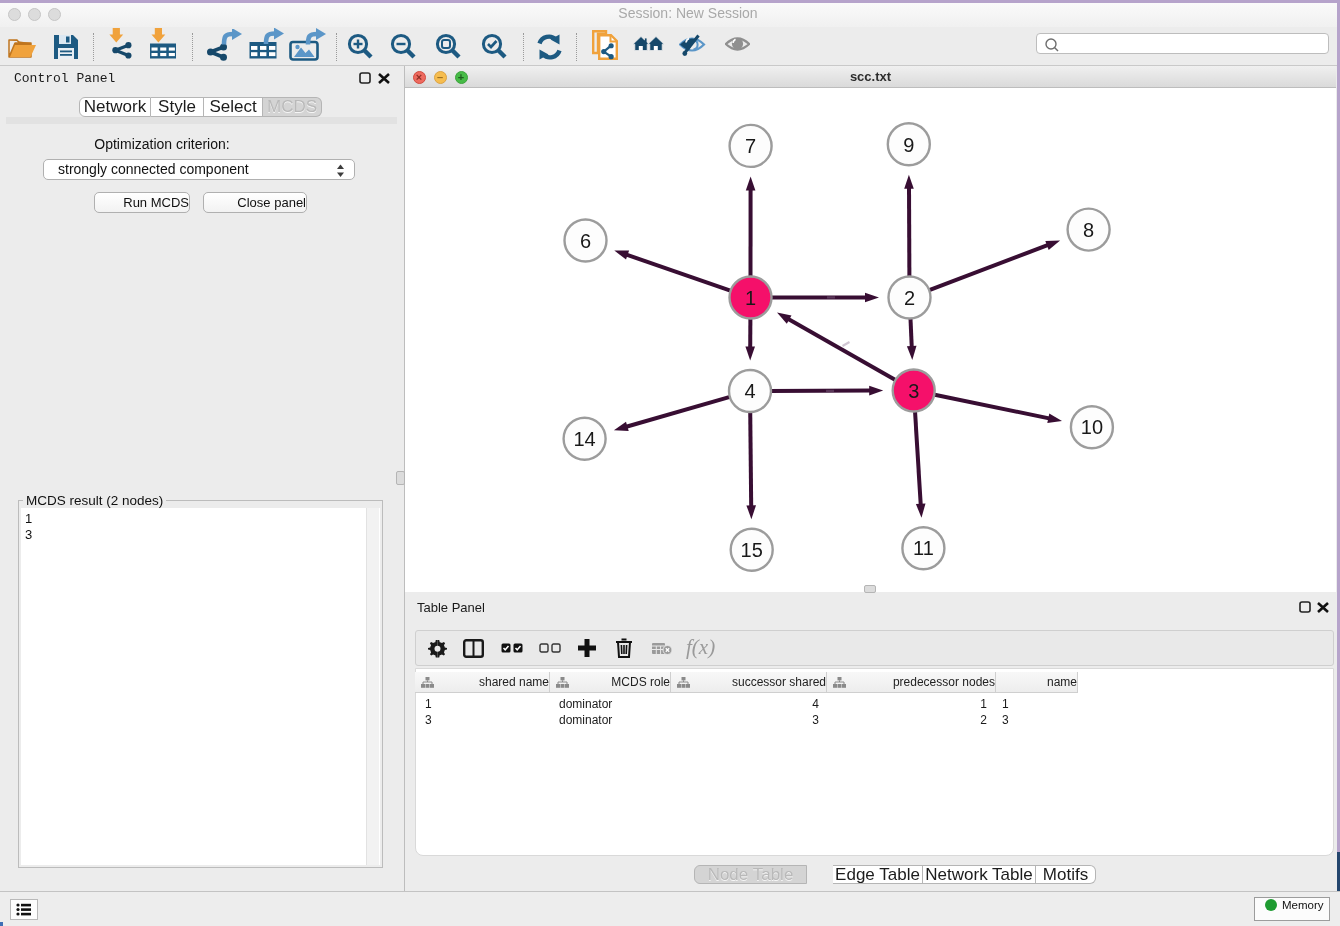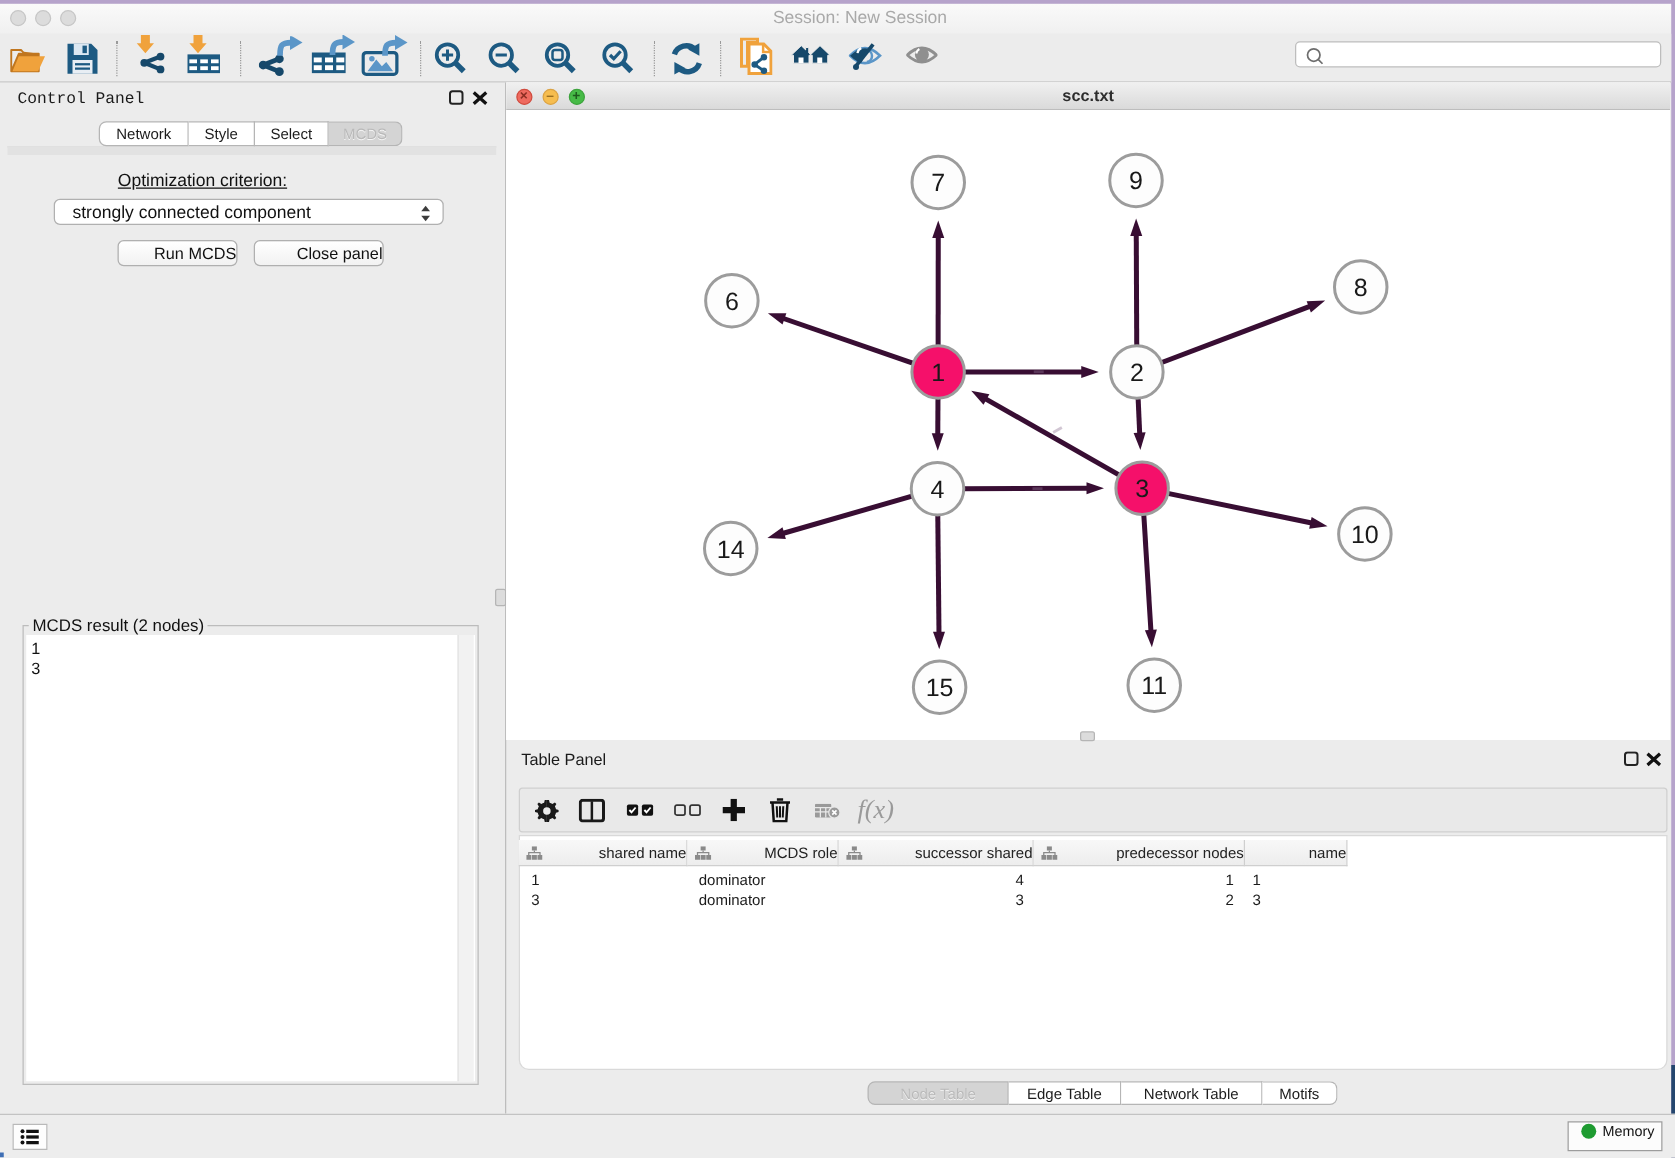--- a/index.html
+++ b/index.html
@@ -18,7 +18,7 @@
   #searchbox { position:absolute; left:1036px; top:6px; width:293px; height:21px; background:#fff; border:1px solid #bdbdbd; border-radius:4px; }
   #cp-title { left:14px; top:71px; font-size:13px; color:#1a1a1a;font-family:Liberation Mono, monospace; }
   .wicon { position:absolute; top:72px; }
-  .tabs { position:absolute; display:flex; height:20px; font-size:12px; }
+  .tabs { position:absolute; display:flex; height:20px; font-size:17px; }
   .tab { border:1px solid #b5b5b5; border-left:none; background:#fff; color:#1c1c1c; display:flex; align-items:center; justify-content:center; }
   .tab.first { border-left:1px solid #b5b5b5; border-radius:6px 0 0 6px; }
   .tab.last { border-radius:0 6px 6px 0; }

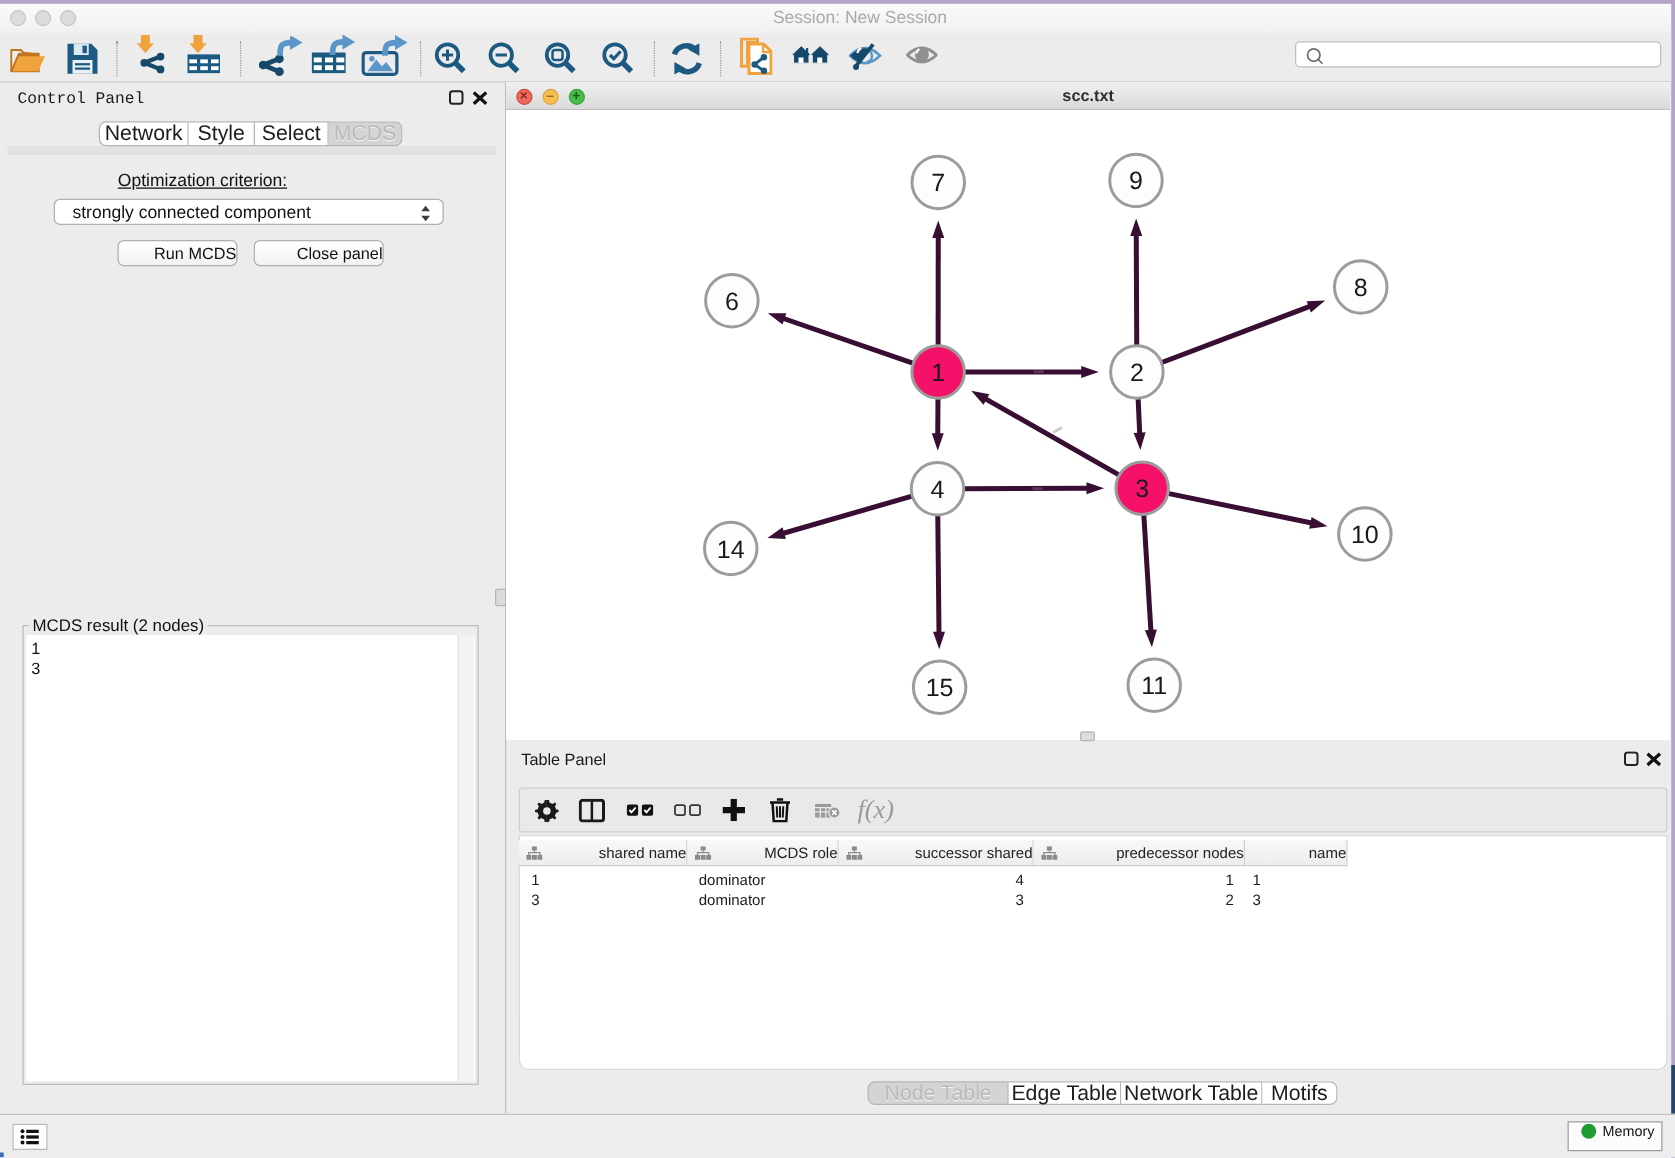--- a/index.html
+++ b/index.html
@@ -25,7 +25,7 @@
   .tab.gray { background:#d4d4d4; color:#b9b9b9; text-shadow:0 1px 0 #f6f6f6; }
   #cp-pane { left:6px; top:117px; width:391px; height:769px; background:#ececec; border-top:1px solid #d2d2d2; }
   #cp-band { left:6px; top:117px; width:391px; height:7px; background:#e2e2e2; }
-  #optlabel { left:0; top:136px; width:324px; text-align:center; font-size:14px; color:#111;text-decoration:underline; }
+  #optlabel { left:0; top:136px; width:324px; text-align:center; font-size:14px; color:#111; }
   #combo { left:43px; top:159px; width:312px; height:21px; background:#fff; border:1px solid #b0b0b0; border-radius:5px; font-size:14px; color:#111; line-height:19px; padding-left:14px; }
   .btn { position:absolute; top:192px; height:21px; background:linear-gradient(#ffffff,#f2f2f2); border:1px solid #b0b0b0; border-radius:5px; font-size:13px; color:#111; text-align:center; line-height:19px; }
   #fieldset { left:18px; top:500px; width:365px; height:368px; border:1px solid #bcbcbc; }

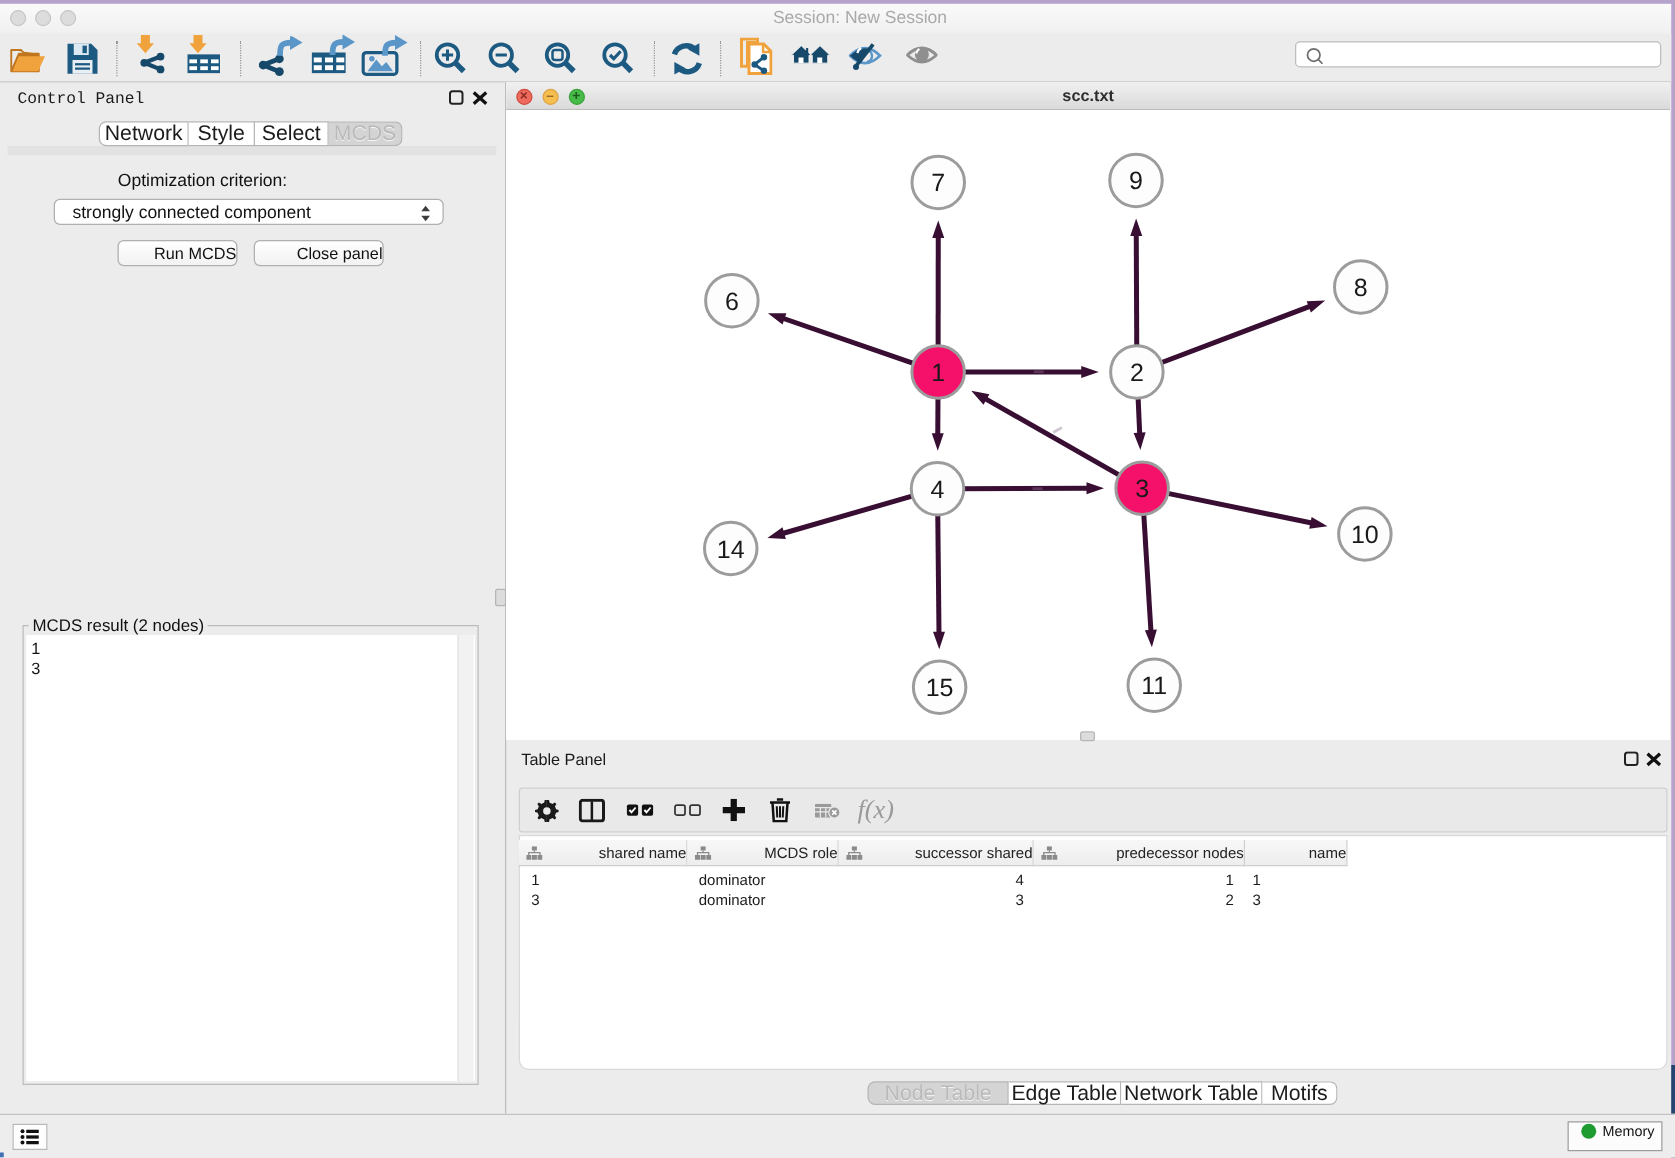--- a/index.html
+++ b/index.html
@@ -393,7 +393,7 @@
 <div class="td" style="left:1002px;top:712px;">3</div>
 <div class="tabs" style="left:694px;top:865px;height:19px;">
     <div class="tab first gray" style="width:113px;">Node Table</div>
-    <div class="tab" style="width:90px;">Edge Table</div>
+    <div class="tab" style="width:90px;margin-left:26px;">Edge Table</div>
     <div class="tab" style="width:113px;">Network Table</div>
     <div class="tab last" style="width:60px;">Motifs</div>
   </div>

